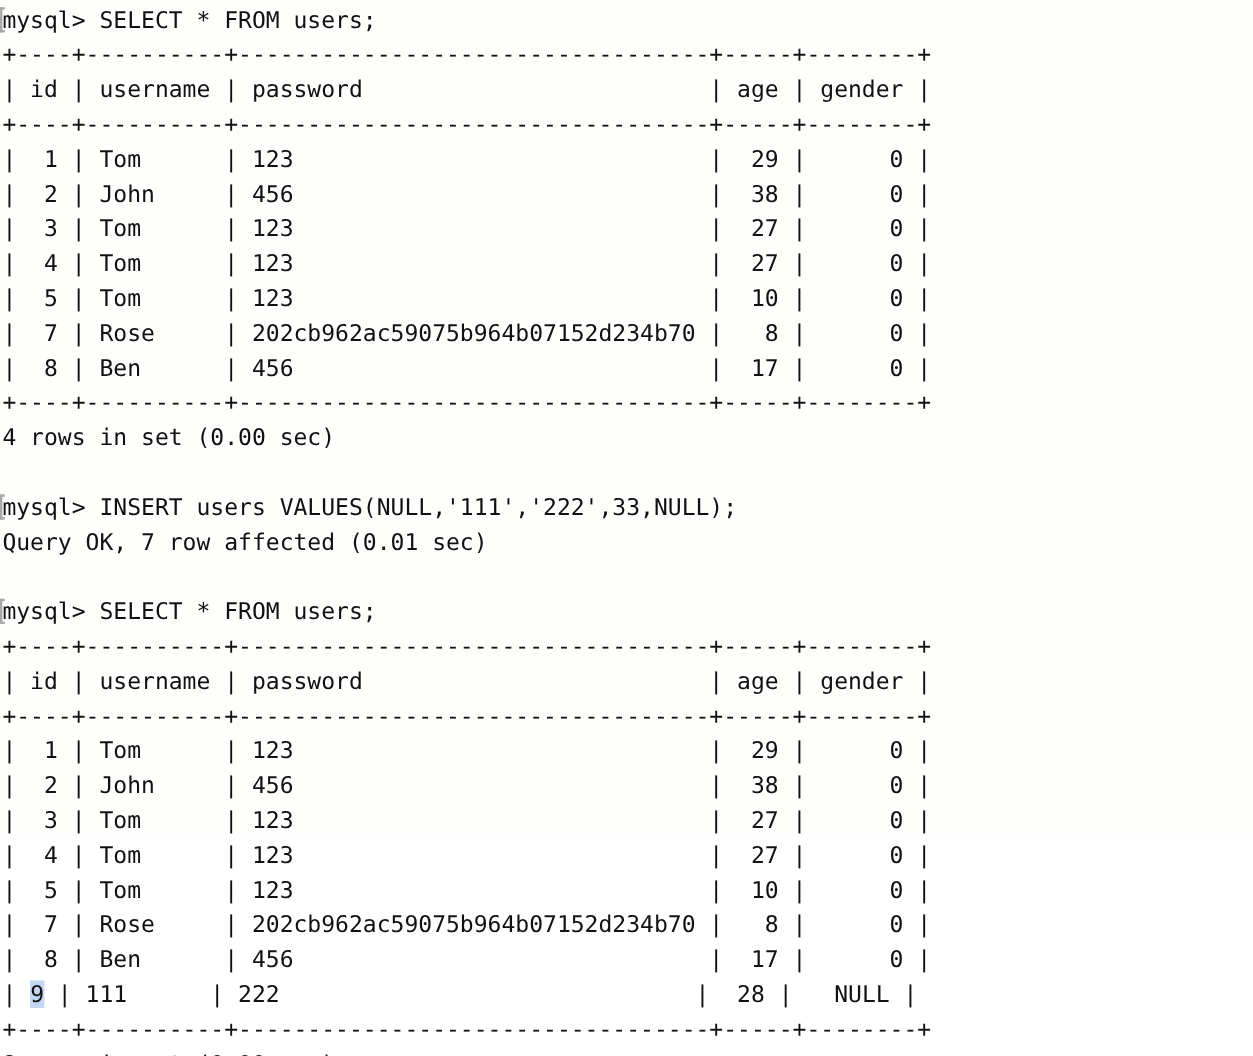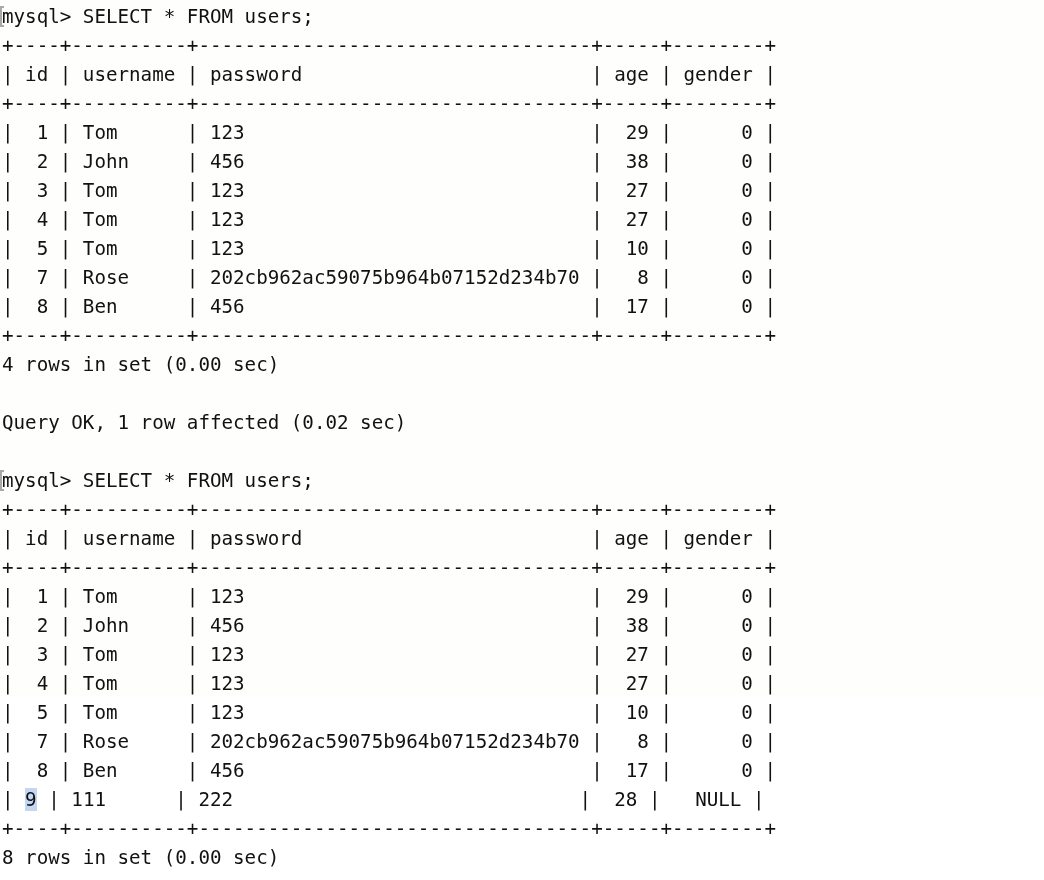--- a/index.html
+++ b/index.html
@@ -80,6 +80,7 @@
 
   <div class="line blank"></div>
 
+  <div class="line prompt-line"><span class="edge-artifact"></span><span>mysql&gt; INSERT users VALUES(NULL,'111','222',33,NULL);</span></div>
   <div class="line">Query OK, 1 row affected (0.02 sec)</div>
 
   <div class="line blank"></div>

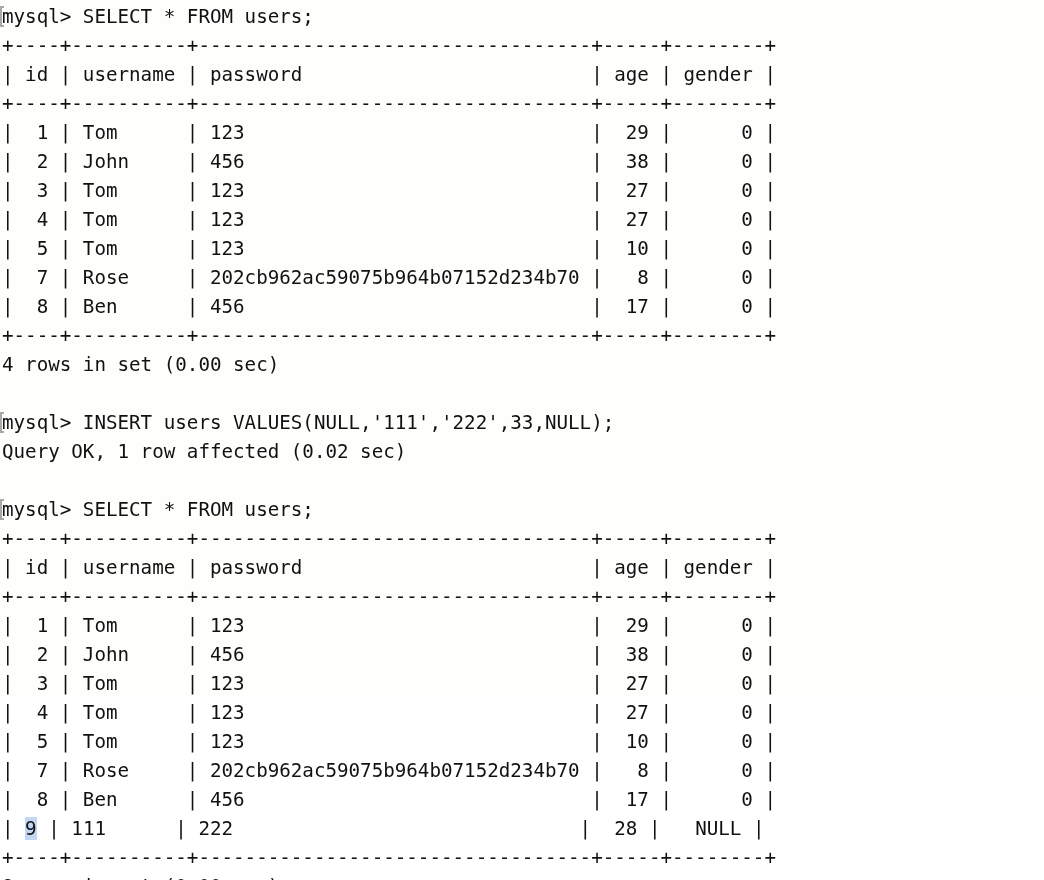--- a/index.html
+++ b/index.html
@@ -81,7 +81,7 @@
   <div class="line blank"></div>
 
   <div class="line prompt-line"><span class="edge-artifact"></span><span>mysql&gt; INSERT users VALUES(NULL,'111','222',33,NULL);</span></div>
-  <div class="line">Query OK, 1 row affected (0.02 sec)</div>
+  <div class="line">Query OK, 7 row affected (0.01 sec)</div>
 
   <div class="line blank"></div>
 

